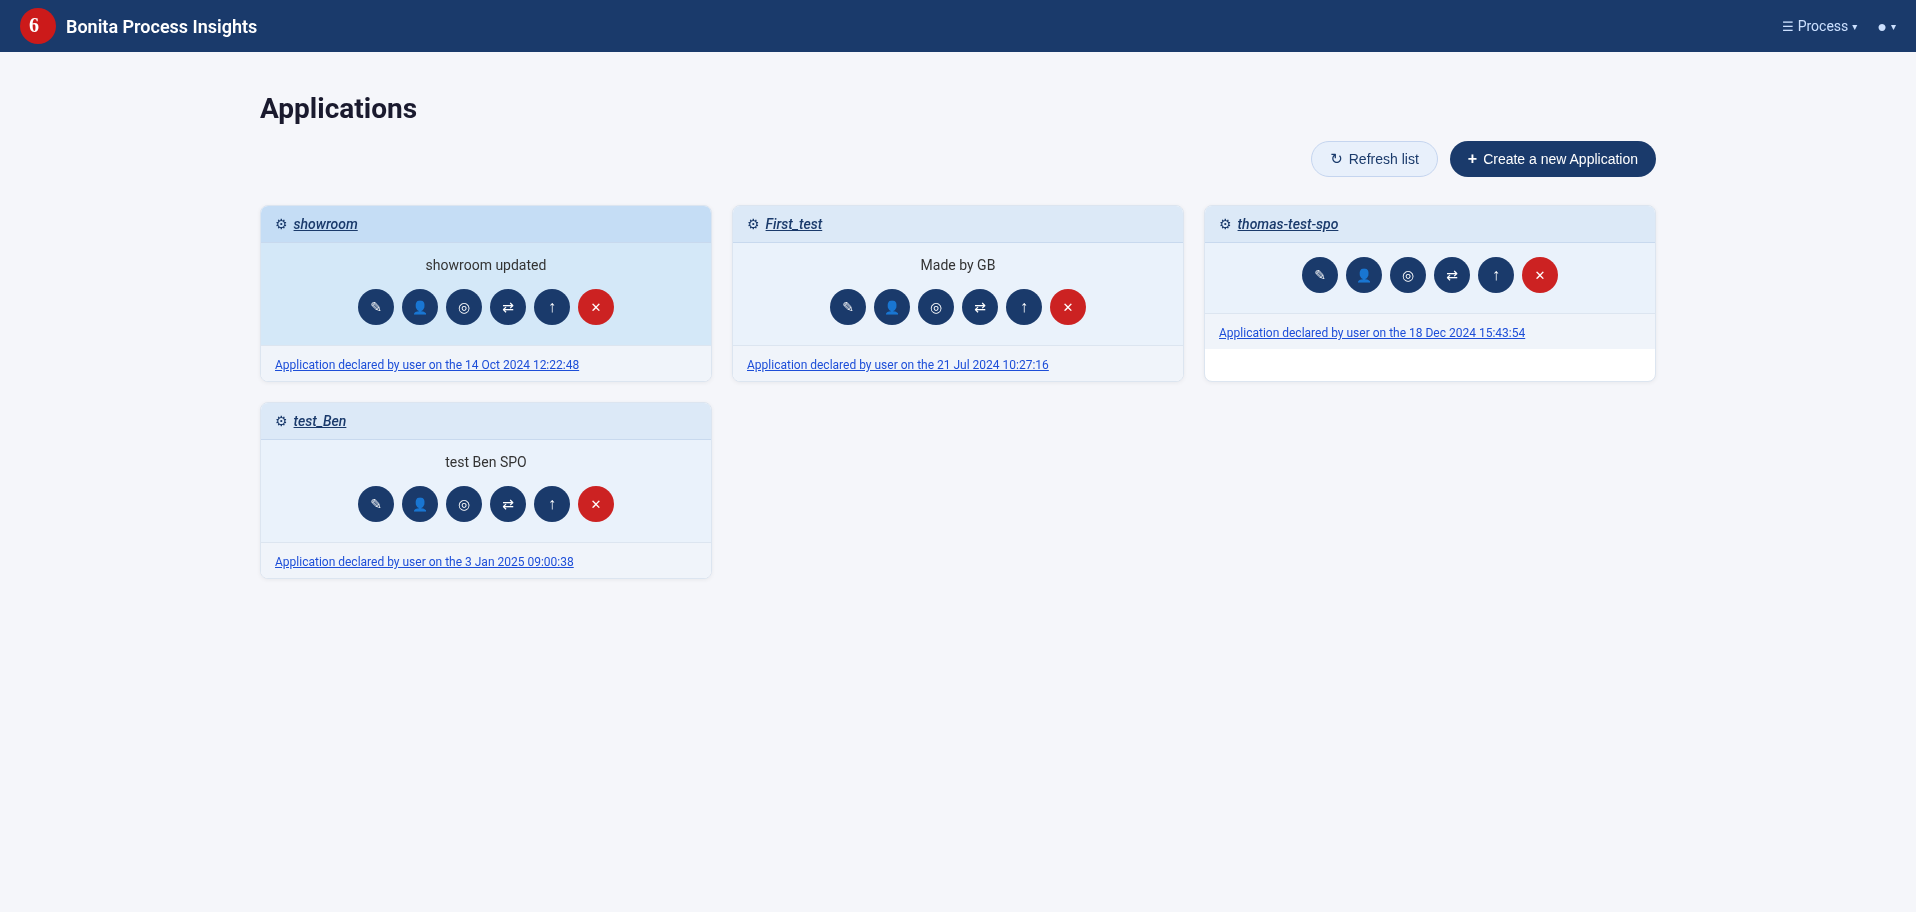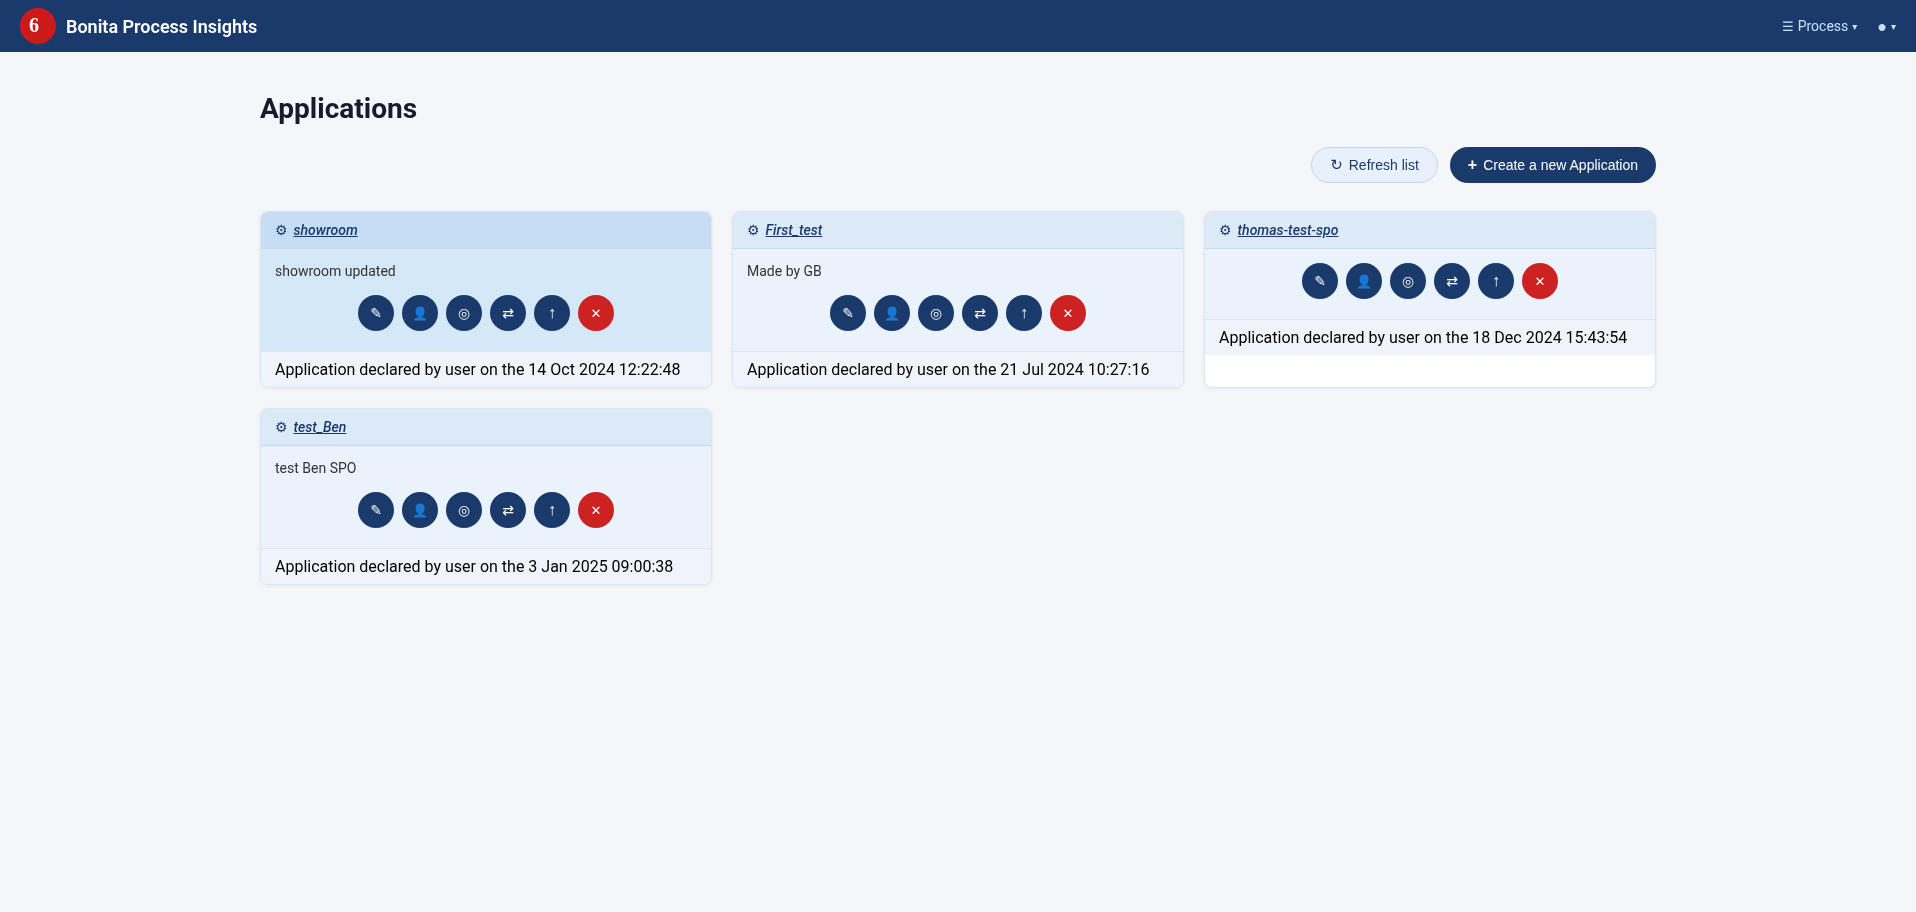--- a/index.html
+++ b/index.html
@@ -49,7 +49,7 @@
       font-size: 28px;
       font-weight: 700;
       color: #1a1a2e;
-      margin-bottom: 22px;
+      margin-bottom: 16px;
     }
 
     

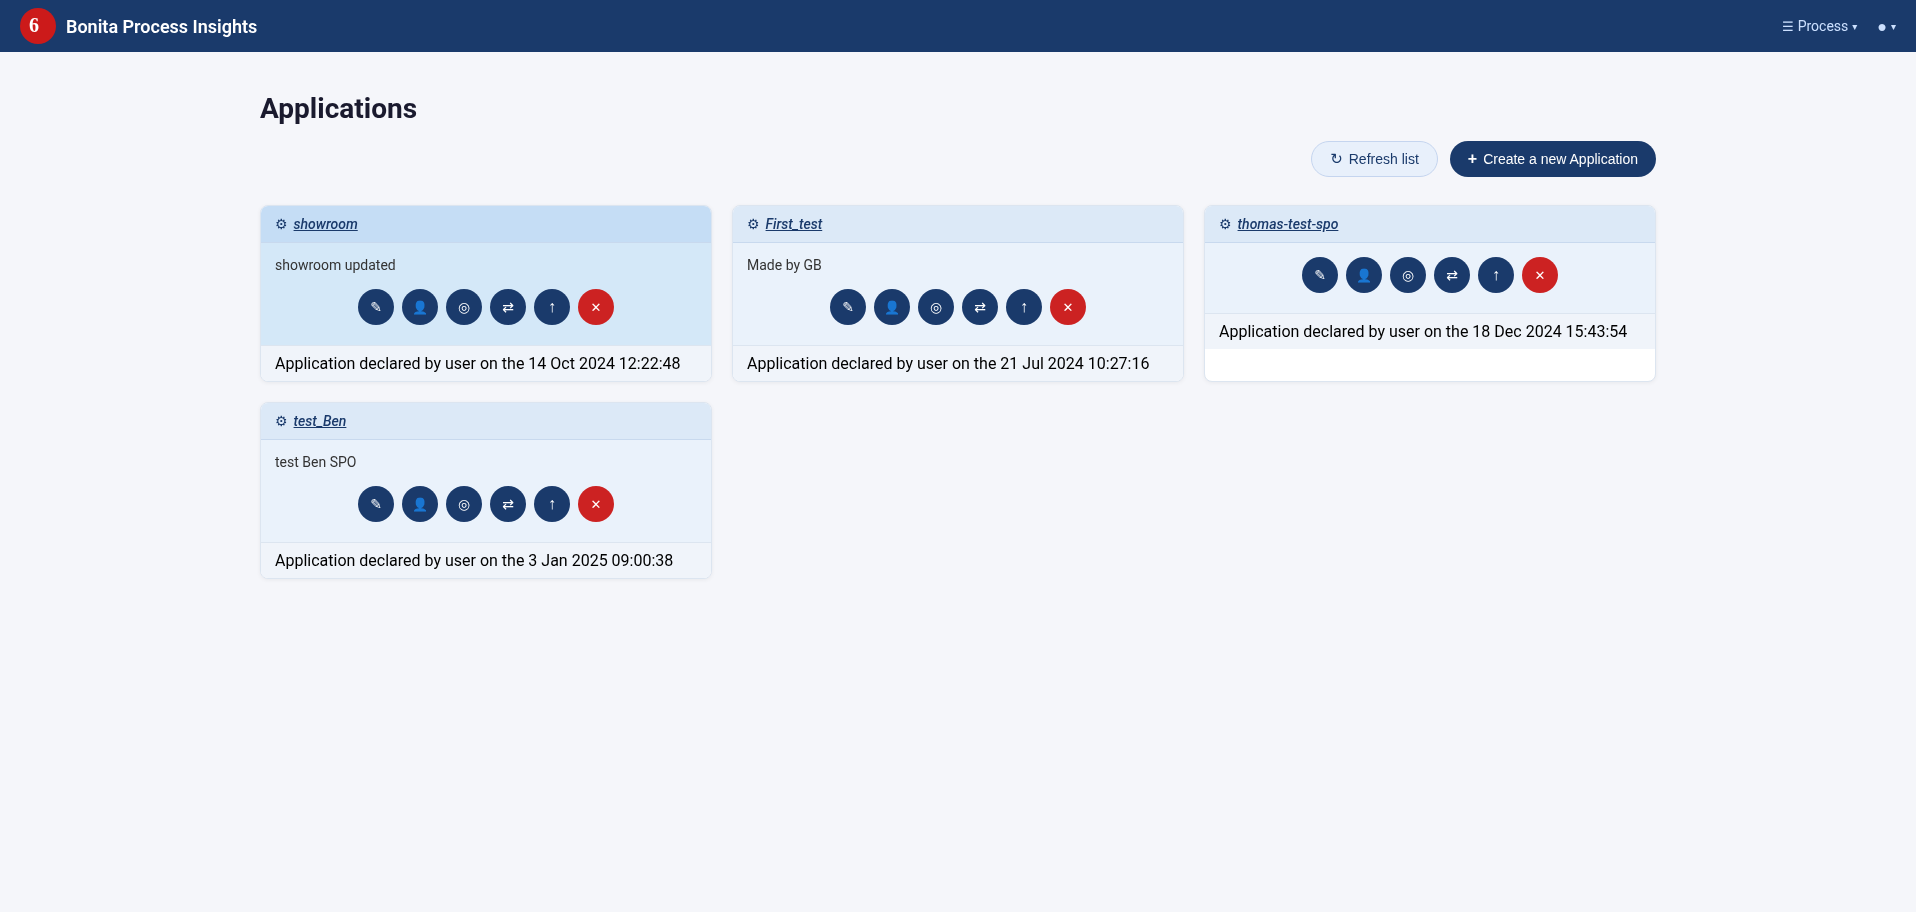--- a/index.html
+++ b/index.html
@@ -131,6 +131,7 @@
       color: #333;
       font-size: 14px;
       margin-bottom: 16px;
+      text-align: center;
     }
 
     .card-actions {

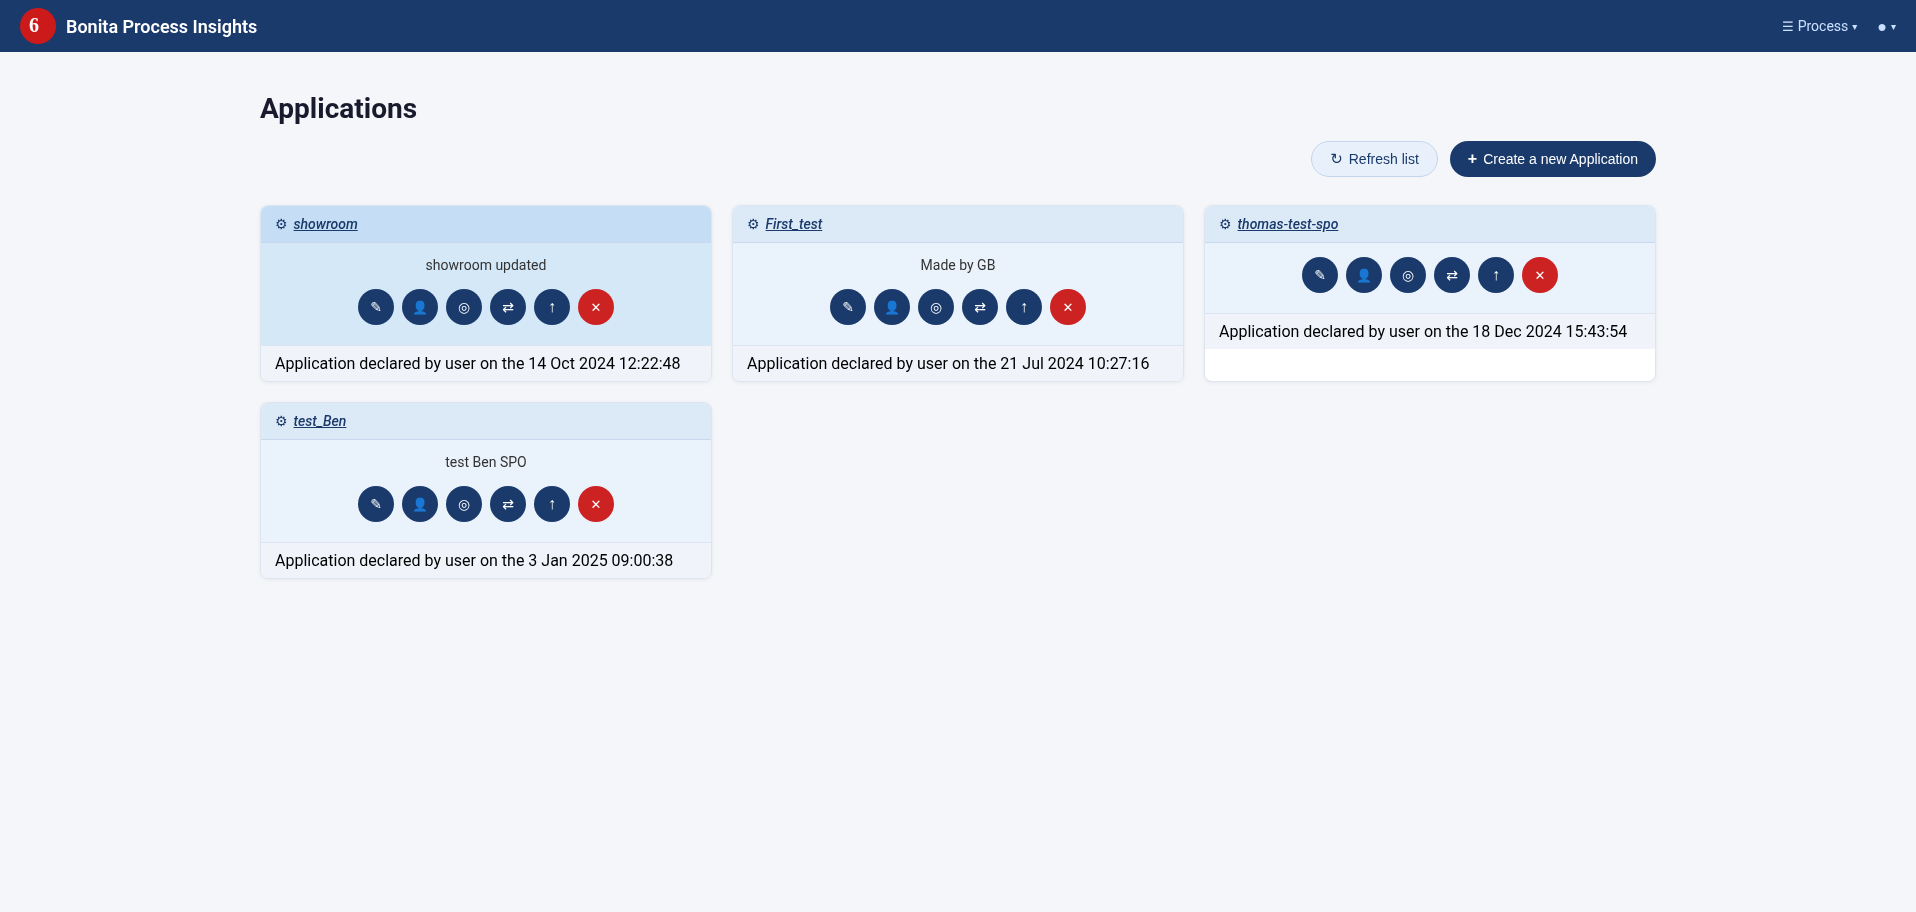--- a/index.html
+++ b/index.html
@@ -169,8 +169,9 @@
     }
 
     .card-footer-text {
-      color: #000000;
-      font-size: 16px;
+      color: #1d4ed8;
+      font-size: 12px;
+      text-decoration: underline;
     }
   </style>
 </head>

